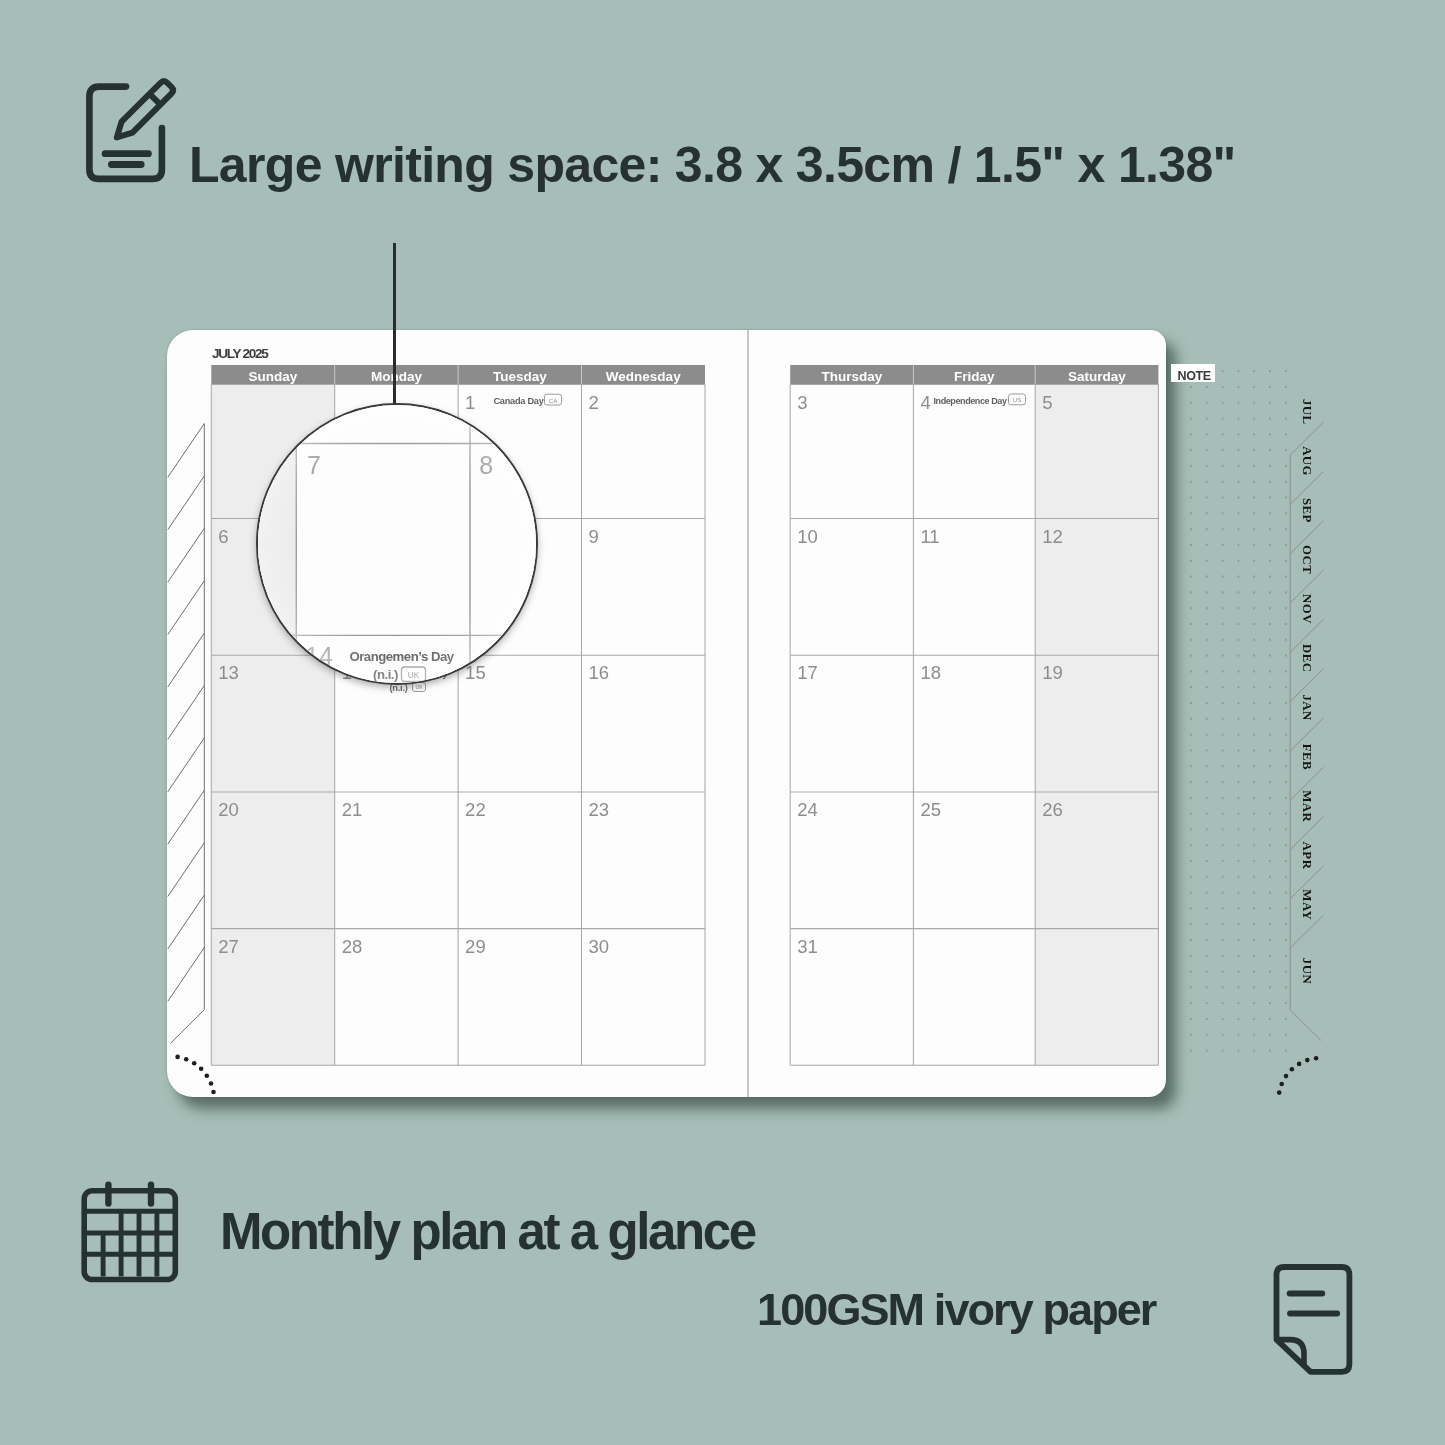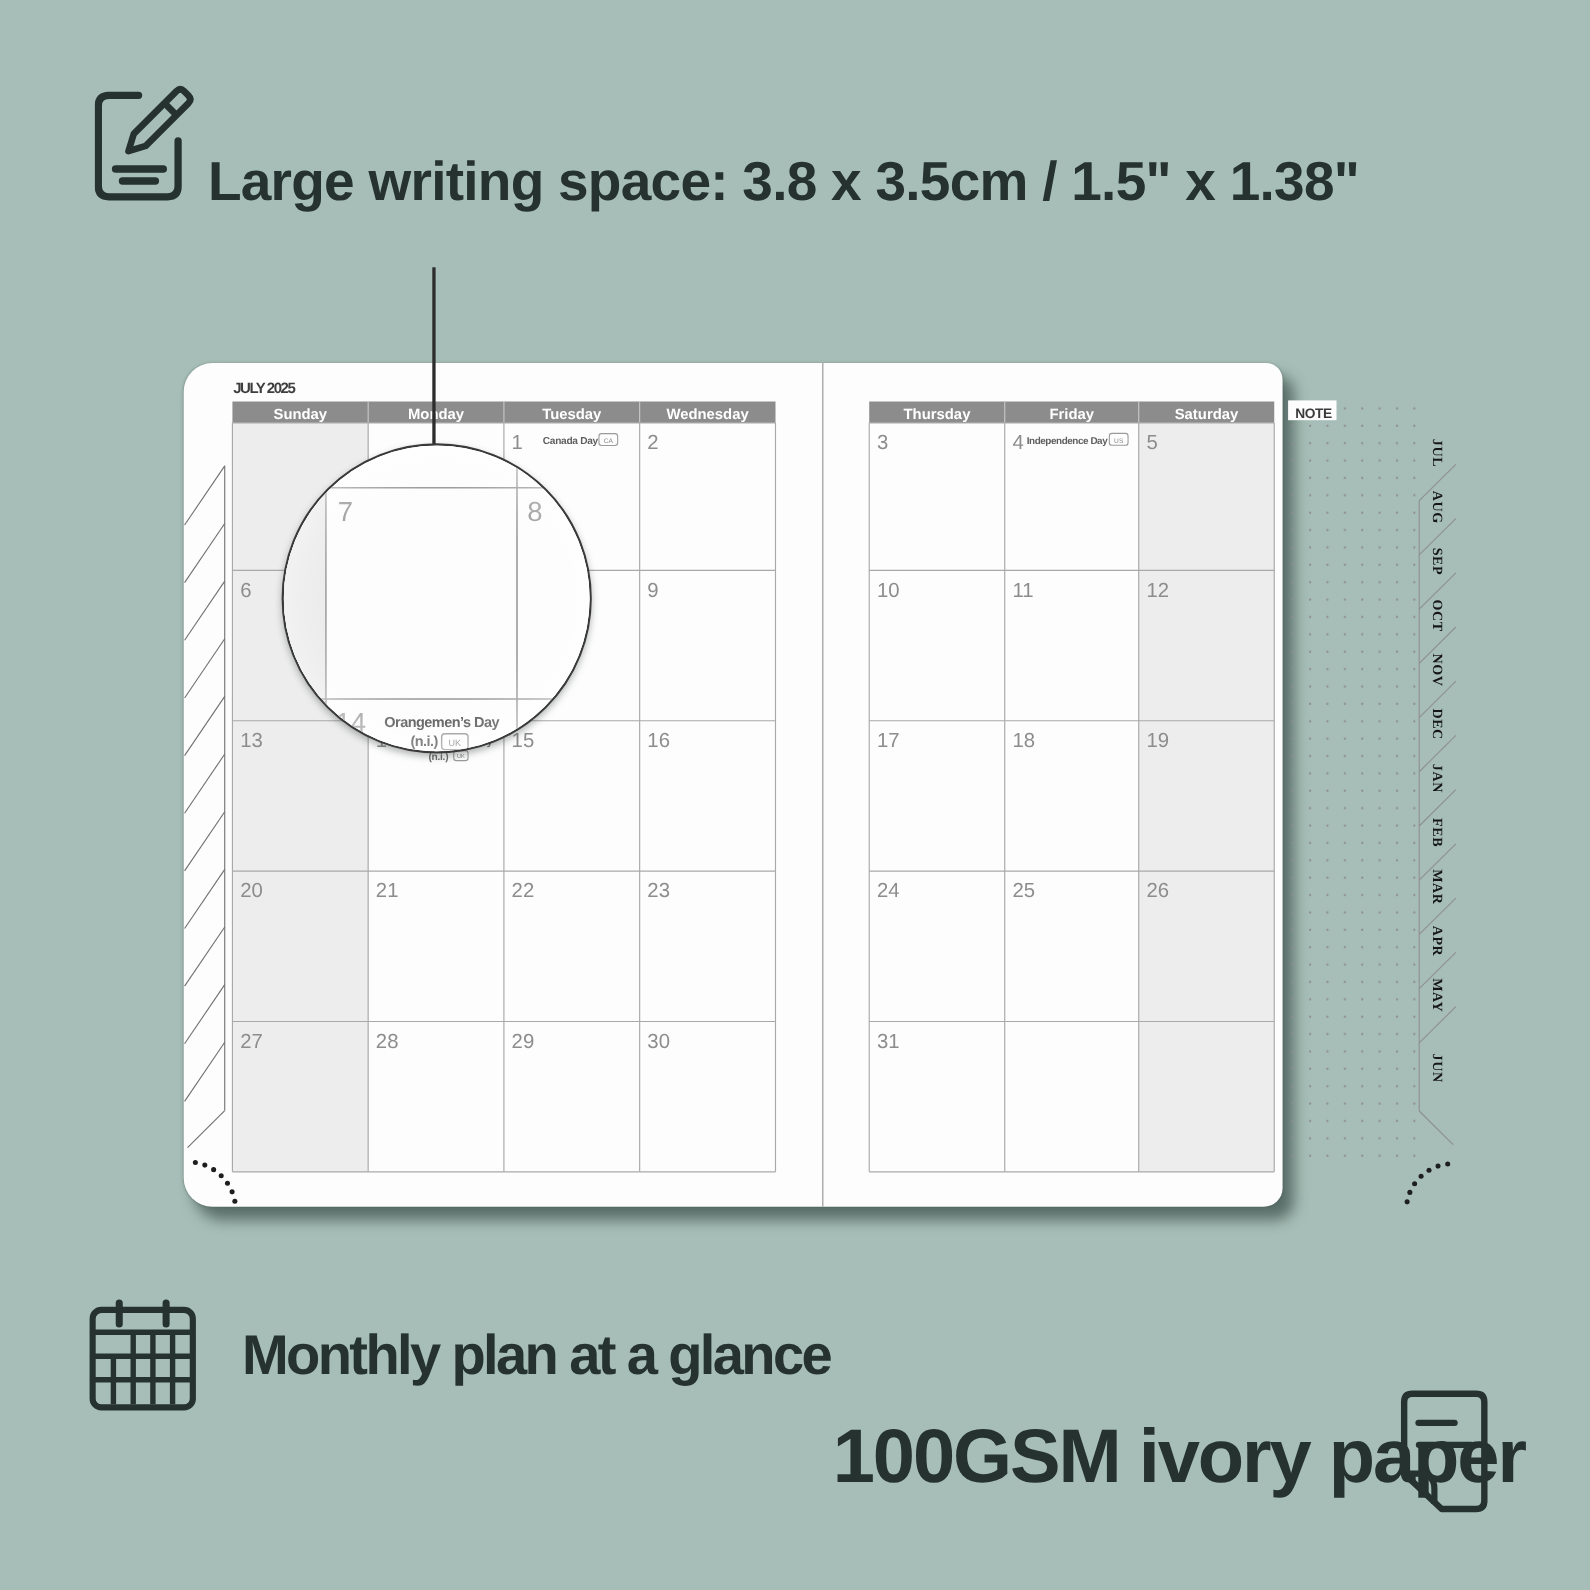--- a/index.html
+++ b/index.html
@@ -251,7 +251,7 @@
 
 <div class="abs" style="left:220px; top:1202px; font-size:51px; font-weight:bold; color:#263230; letter-spacing:-2.4px; white-space:nowrap;">Monthly plan at a glance</div>
 
-<div class="abs" style="left:757px; top:1284px; font-size:69px; font-weight:bold; color:#263230; letter-spacing:-1.9px; white-space:nowrap;">100GSM ivory paper</div>
+<div class="abs" style="left:757px; top:1284px; font-size:45px; font-weight:bold; color:#263230; letter-spacing:-1.9px; white-space:nowrap;">100GSM ivory paper</div>
 
 <div class="abs" style="left:1271px; top:1263px;"><svg width="86" height="115" viewBox="0 0 86 115" fill="none">
 <path d="M5.5,76.6 V11.5 Q5.5,4 13,4 H70.9 Q78.4,4 78.4,11.5 V101.3 Q78.4,108.8 70.9,108.8 H39.6 Z" stroke="#263230" stroke-width="5.8" stroke-linejoin="round"></path>

